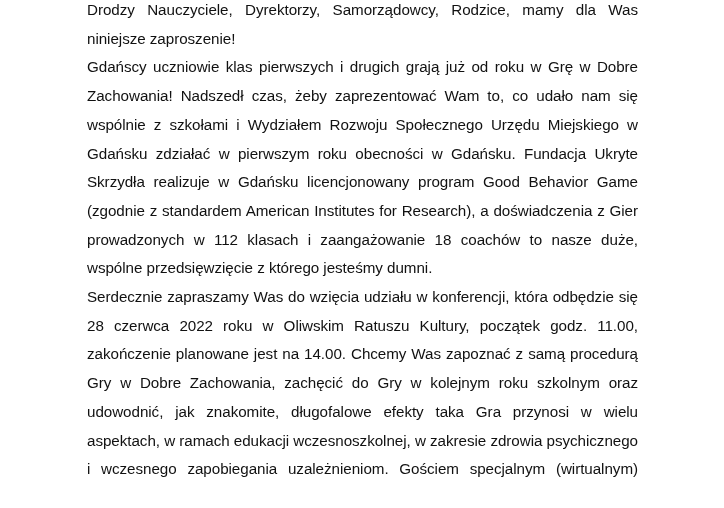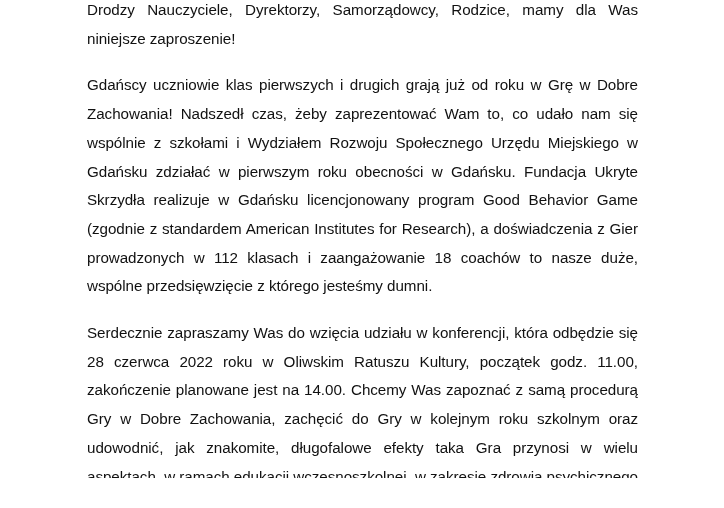--- a/index.html
+++ b/index.html
@@ -41,7 +41,6 @@
     -webkit-font-smoothing: antialiased;
   }
   .para + .para {
-    margin-top: 18px;
   }
 </style>
 </head>

